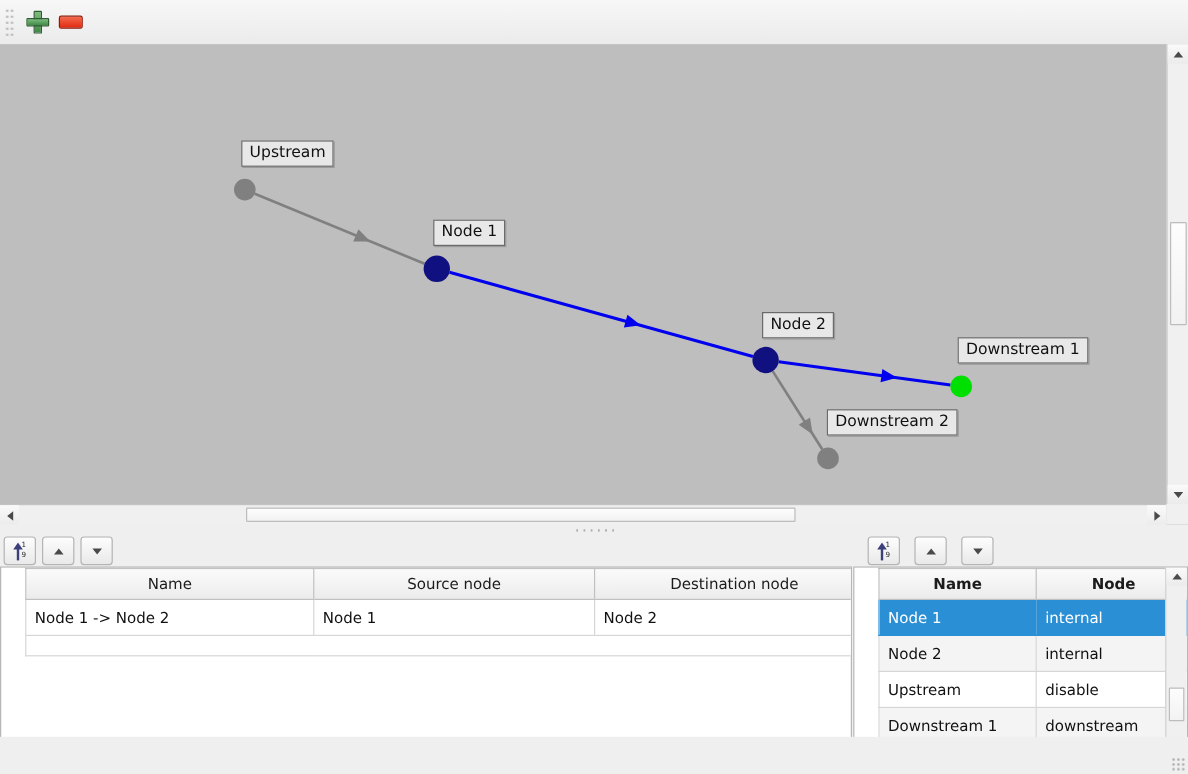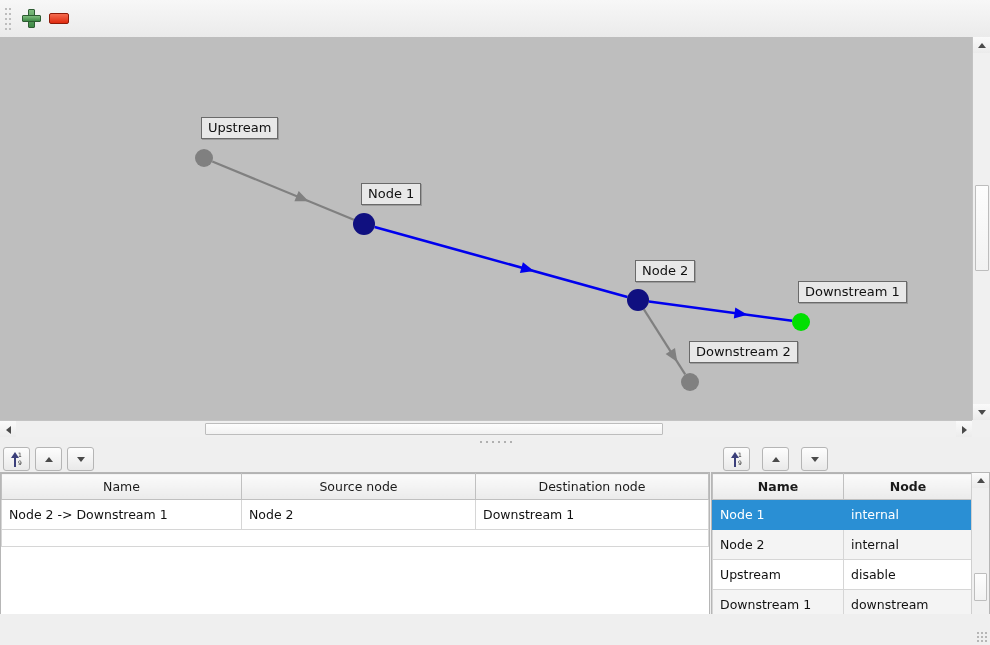--- a/index.html
+++ b/index.html
@@ -102,7 +102,7 @@
   .ico-sort .d1{top:0;}
   .ico-sort .d2{top:8px;}
 
-  table{border-collapse:collapse;width:100%;table-layout:fixed;}
+  table{border-collapse:collapse;width:100%;table-layout:fixed;margin-left:20px;}
   th{
     font-weight:normal;font-size:12.5px;text-align:center;
     background:linear-gradient(#fbfbfb,#ebebeb);

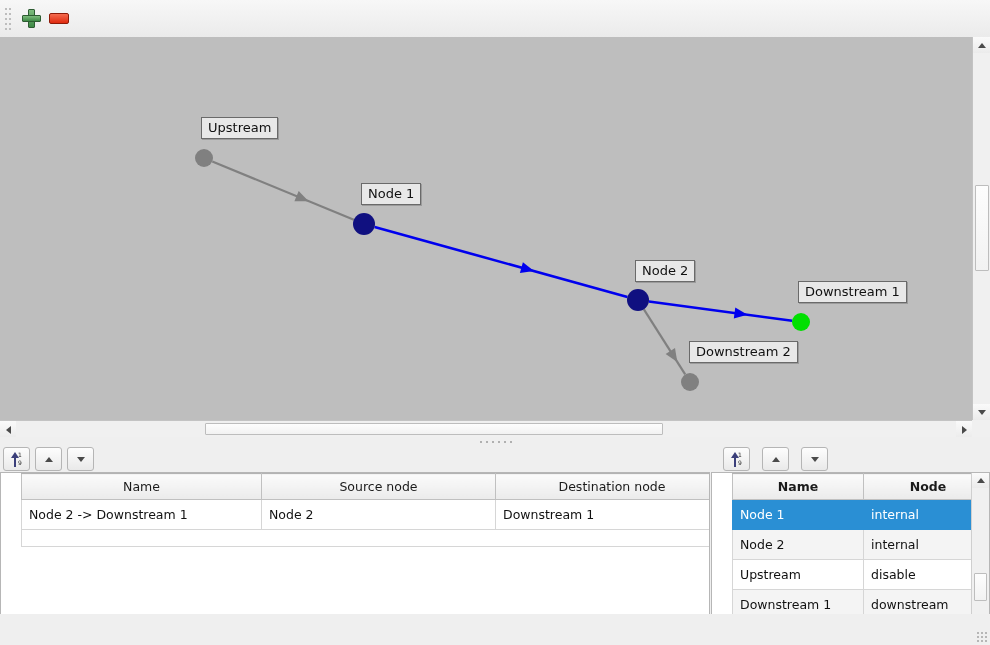--- a/index.html
+++ b/index.html
@@ -238,6 +238,11 @@
           </thead>
         <tbody id="edges-body">
             <tr class="odd">
+              <td>Node 1 -&gt; Node 2</td>
+              <td>Node 1</td>
+              <td>Node 2</td>
+            </tr>
+            <tr class="odd">
               <td>Node 2 -&gt; Downstream 1</td>
               <td>Node 2</td>
               <td>Downstream 1</td>

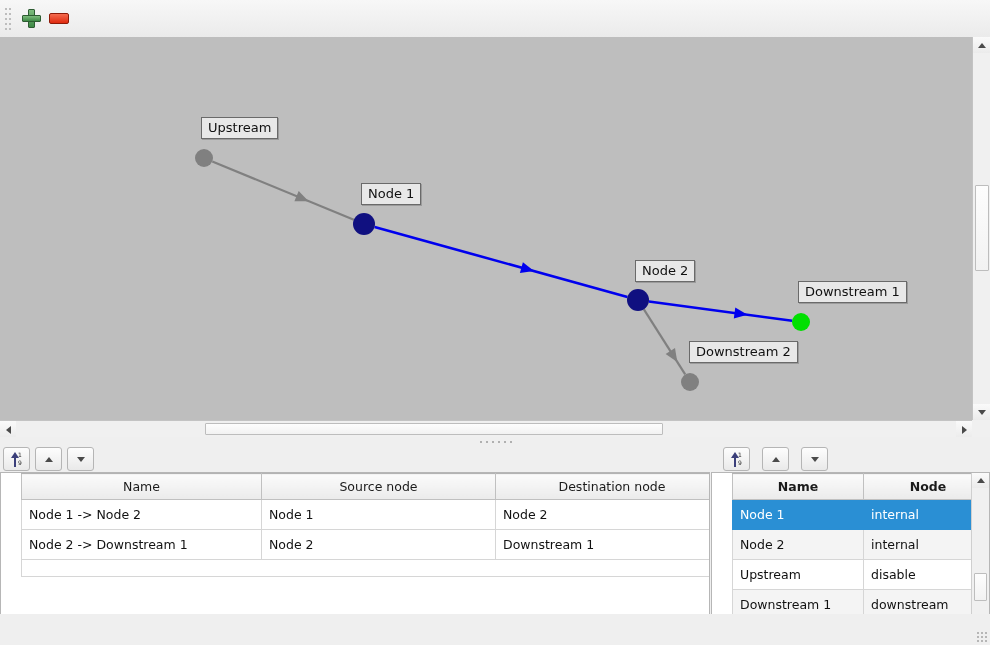--- a/index.html
+++ b/index.html
@@ -242,11 +242,6 @@
               <td>Node 1</td>
               <td>Node 2</td>
             </tr>
-            <tr class="odd">
-              <td>Node 2 -&gt; Downstream 1</td>
-              <td>Node 2</td>
-              <td>Downstream 1</td>
-            </tr>
             <tr class="blank">
               <td colspan="3"></td>
             </tr>

